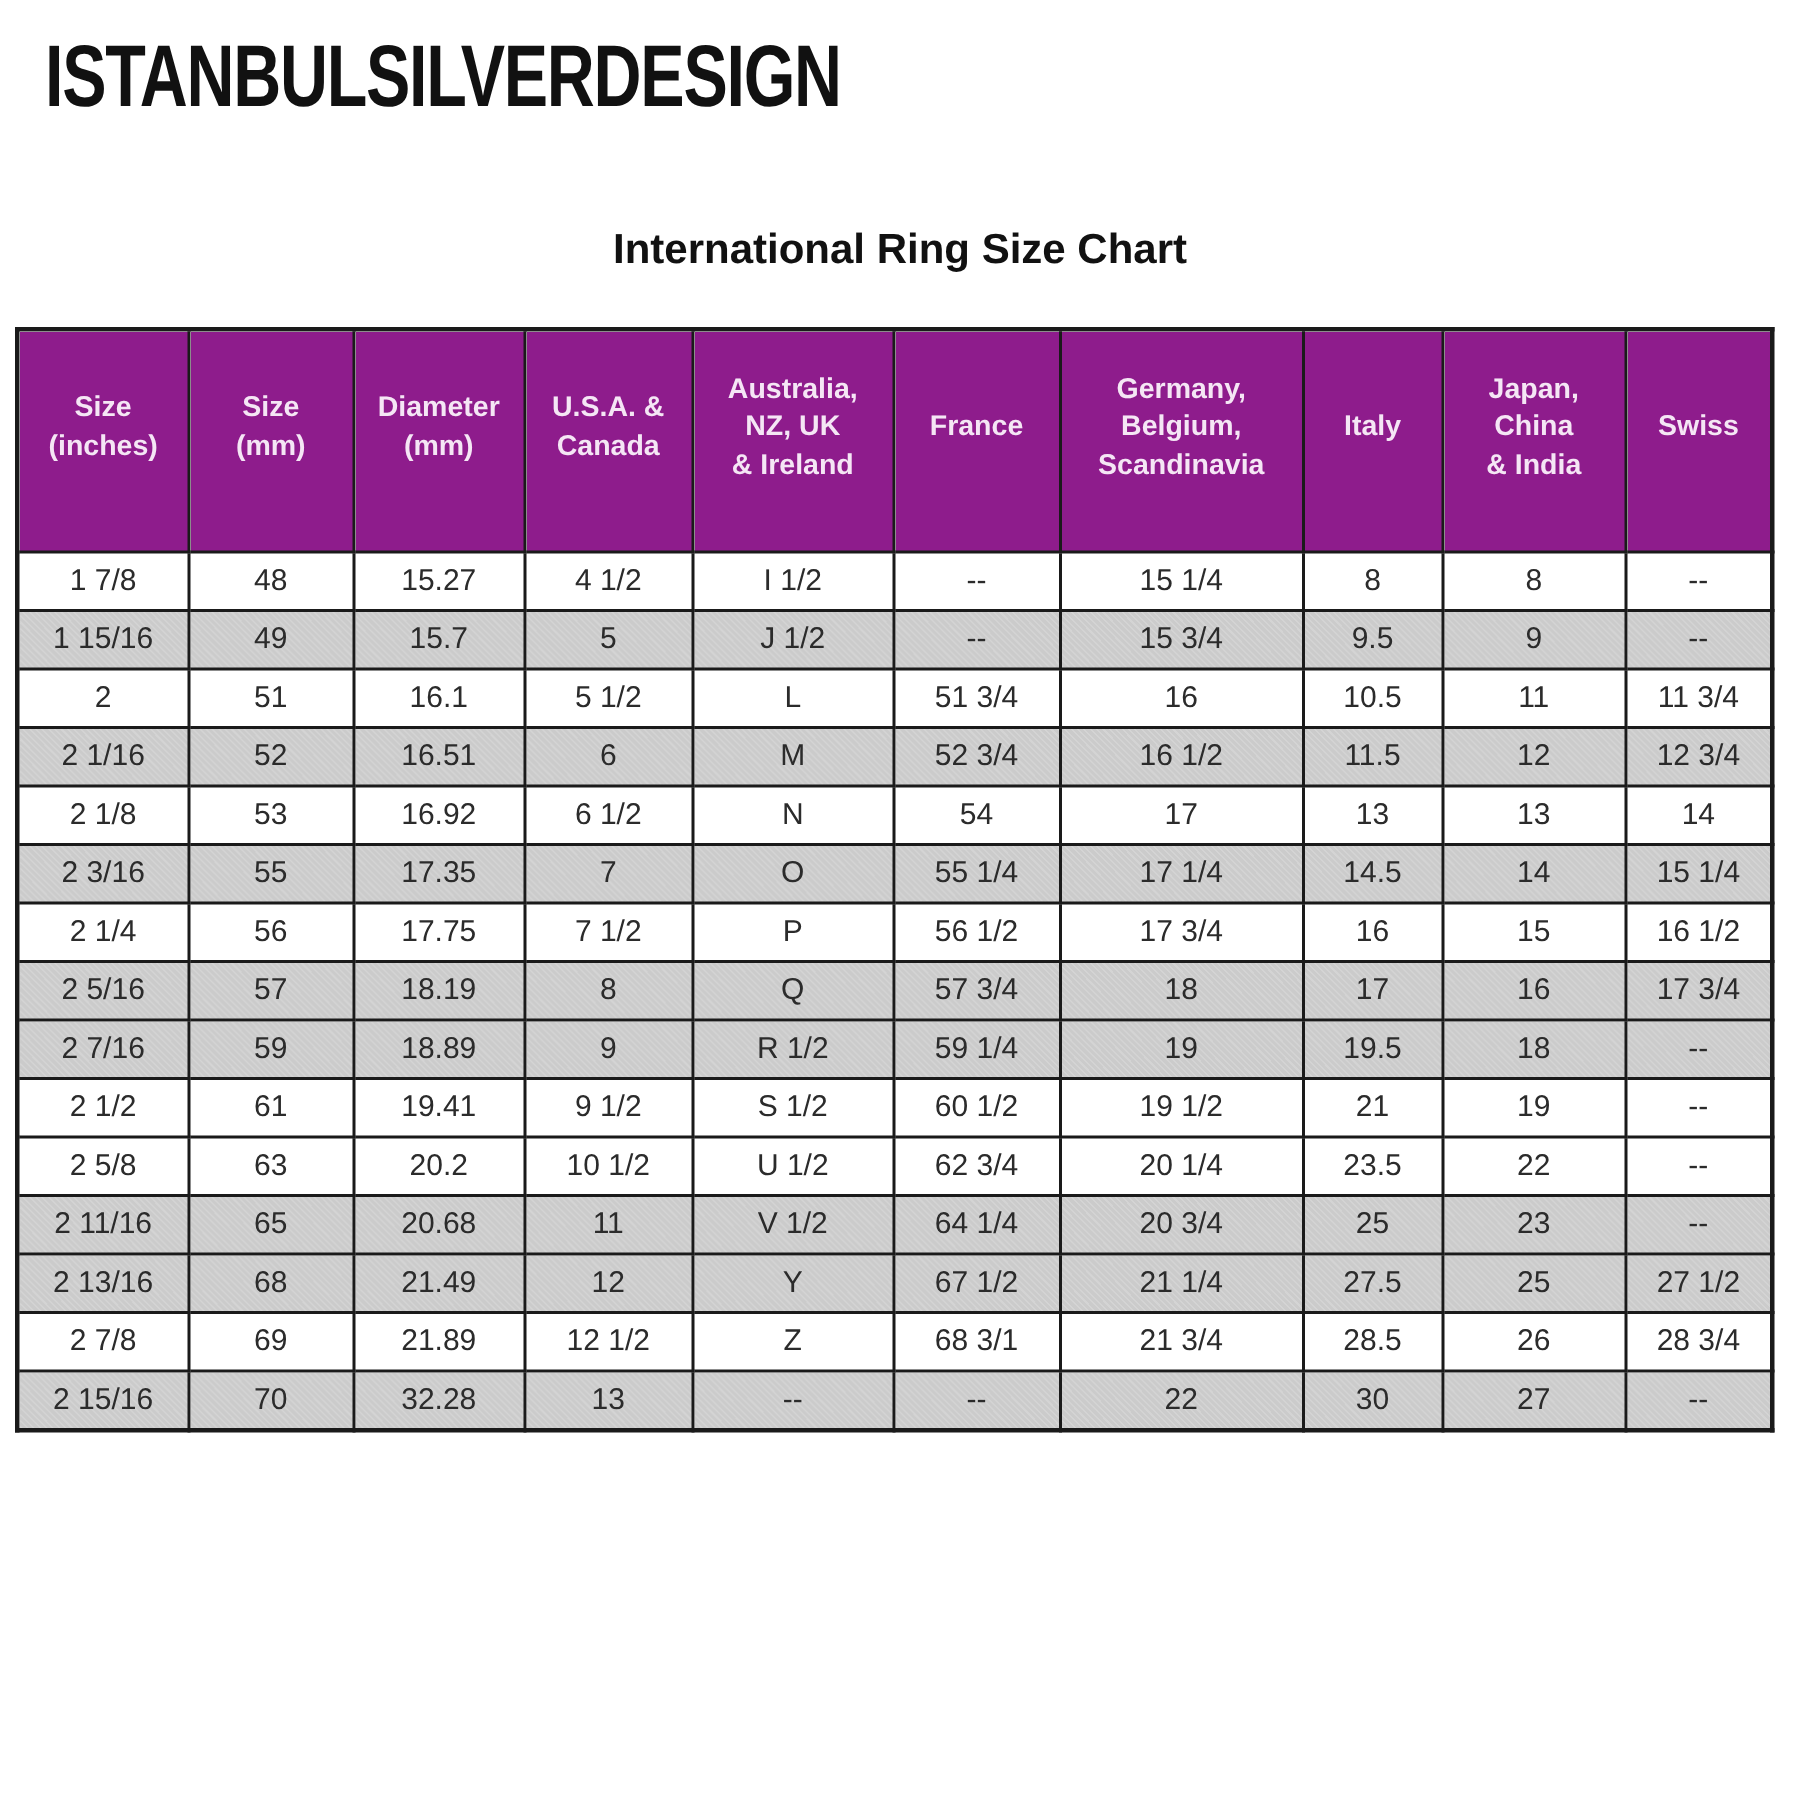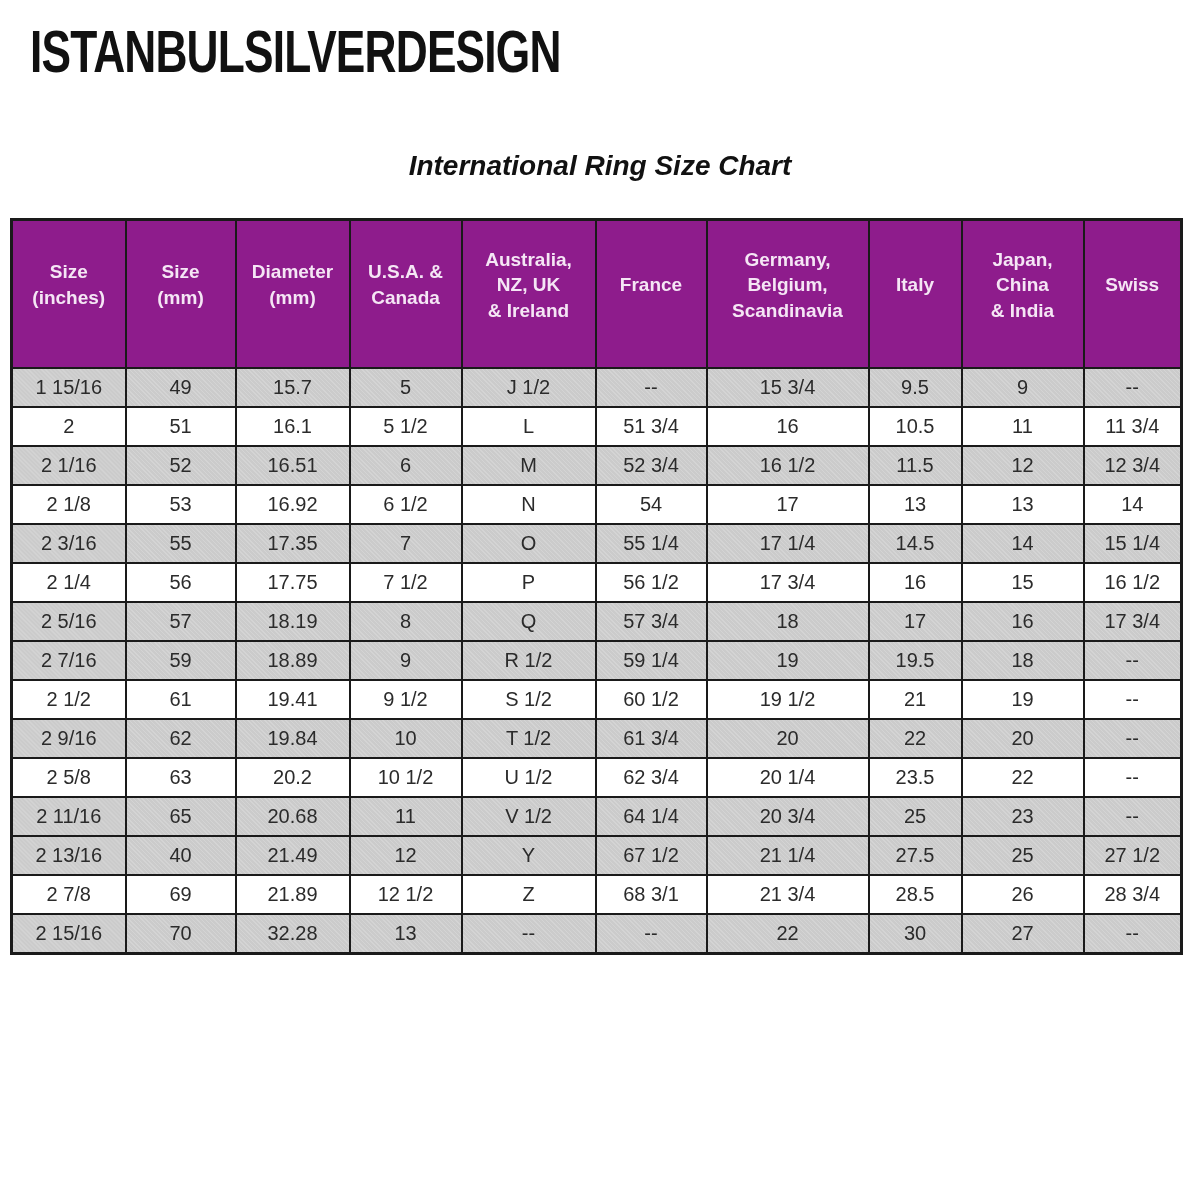--- a/index.html
+++ b/index.html
@@ -45,7 +45,6 @@
     font-size: 28px;
     font-weight: 700;
     color: #111;
-    font-style: italic;
   }
   table.ring-table {
     position: absolute;

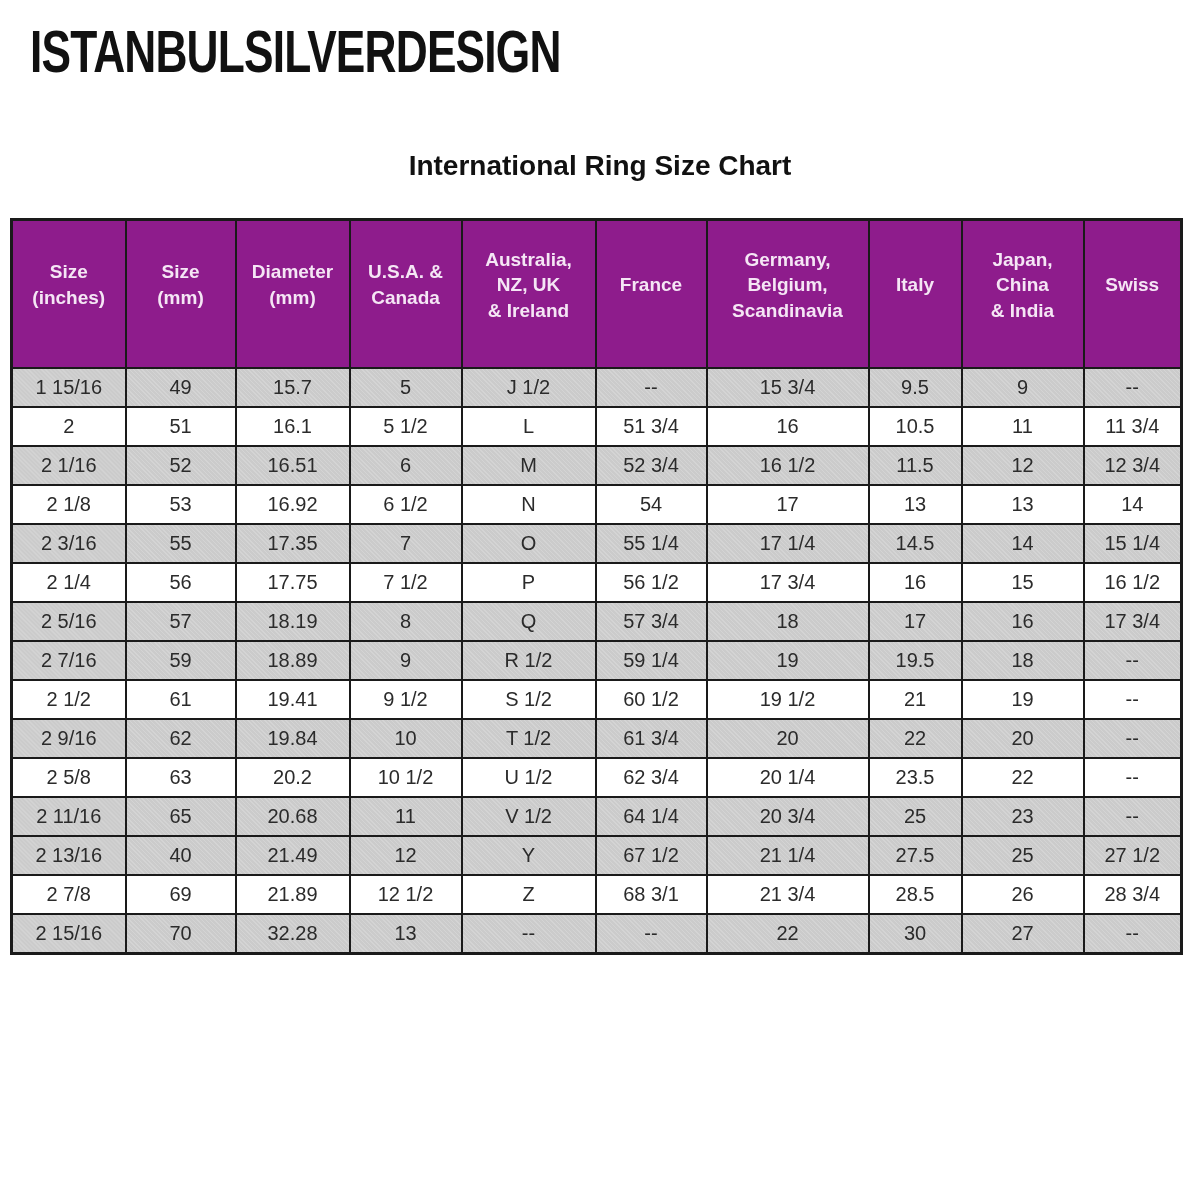--- a/index.html
+++ b/index.html
@@ -135,6 +135,18 @@
         </tr>
     </thead>
     <tbody id="table-body">
+        <tr>
+          <td>1 7/8</td>
+          <td>48</td>
+          <td>15.27</td>
+          <td>4 1/2</td>
+          <td>I 1/2</td>
+          <td>--</td>
+          <td>15 1/4</td>
+          <td>8</td>
+          <td>8</td>
+          <td>--</td>
+        </tr>
         <tr class="alt">
           <td>1 15/16</td>
           <td>49</td>

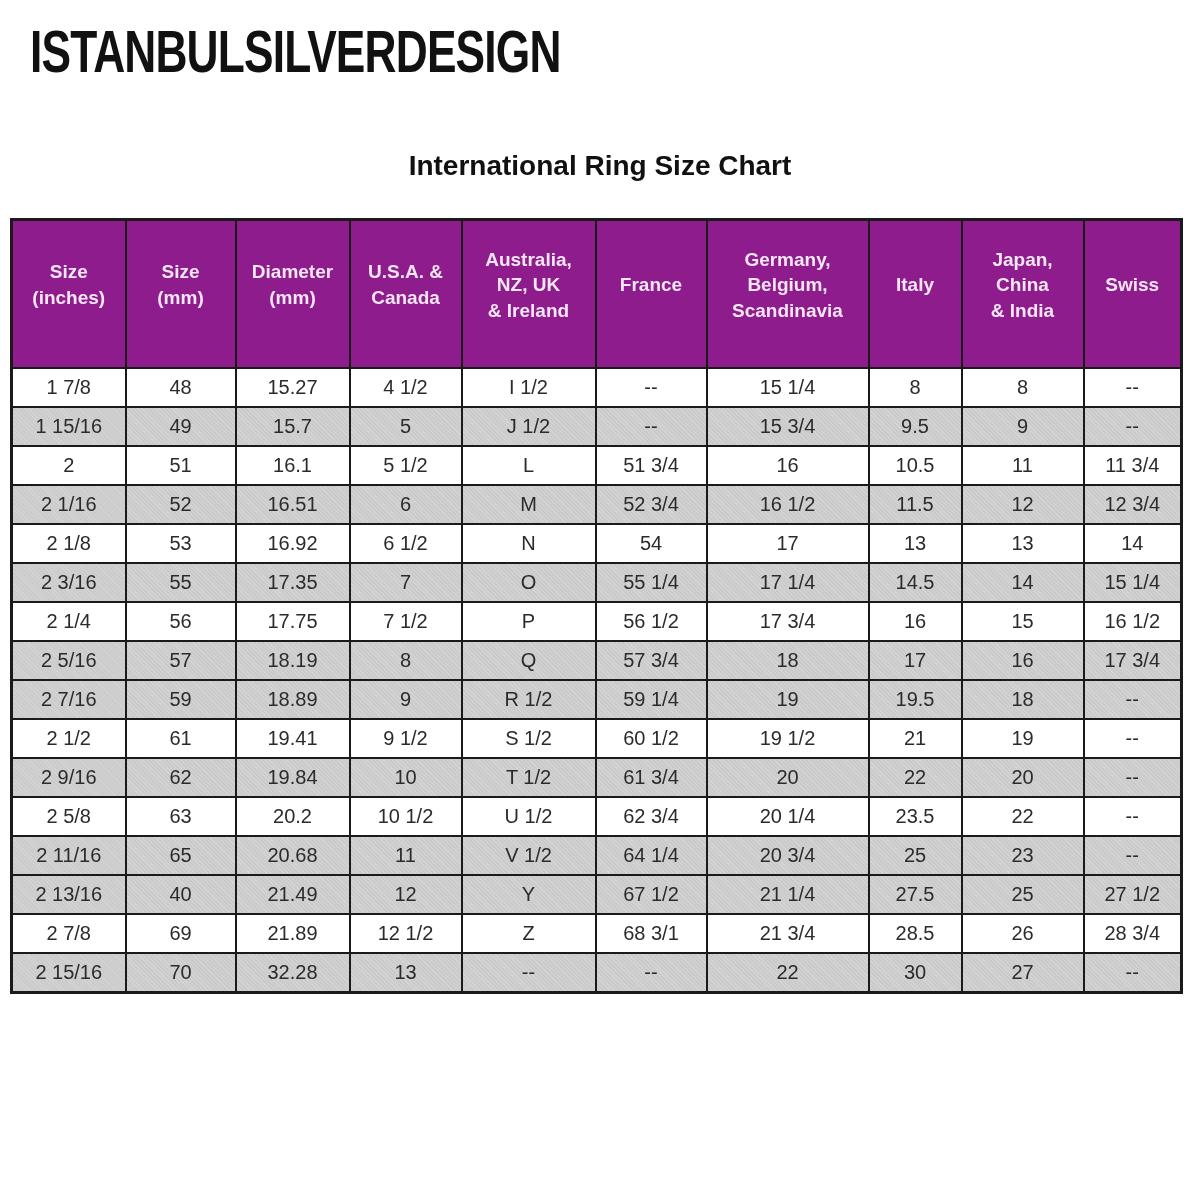--- a/index.html
+++ b/index.html
@@ -255,18 +255,6 @@
           <td>19</td>
           <td>--</td>
         </tr>
-        <tr class="alt">
-          <td>2 9/16</td>
-          <td>62</td>
-          <td>19.84</td>
-          <td>10</td>
-          <td>T 1/2</td>
-          <td>61 3/4</td>
-          <td>20</td>
-          <td>22</td>
-          <td>20</td>
-          <td>--</td>
-        </tr>
         <tr>
           <td>2 5/8</td>
           <td>63</td>

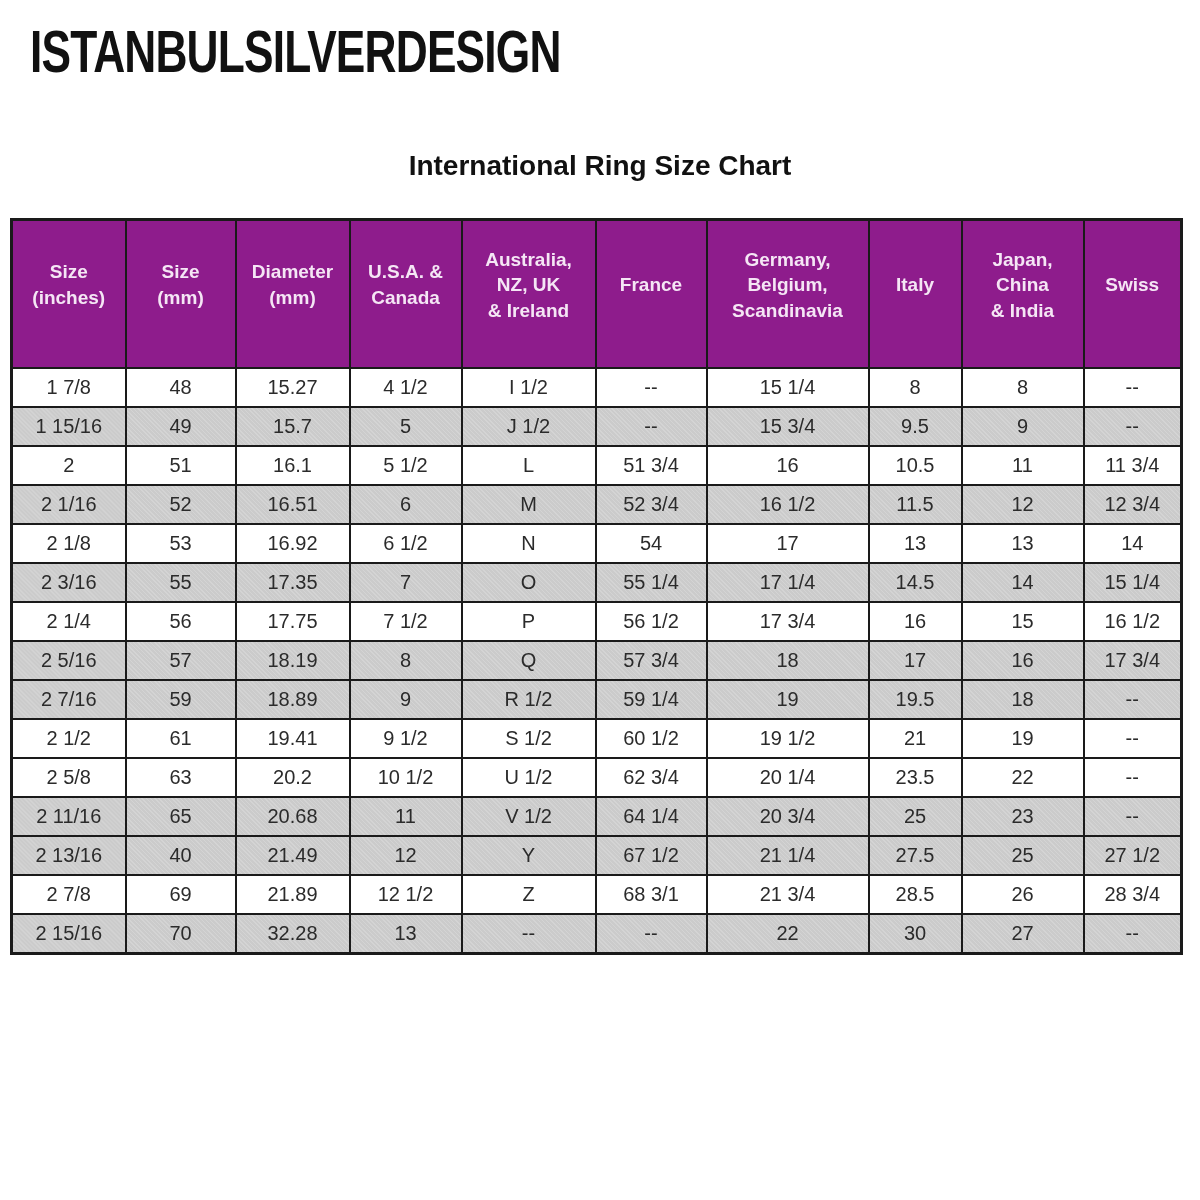--- a/index.html
+++ b/index.html
@@ -281,7 +281,7 @@
         </tr>
         <tr class="alt">
           <td>2 13/16</td>
-          <td>40</td>
+          <td>68</td>
           <td>21.49</td>
           <td>12</td>
           <td>Y</td>

